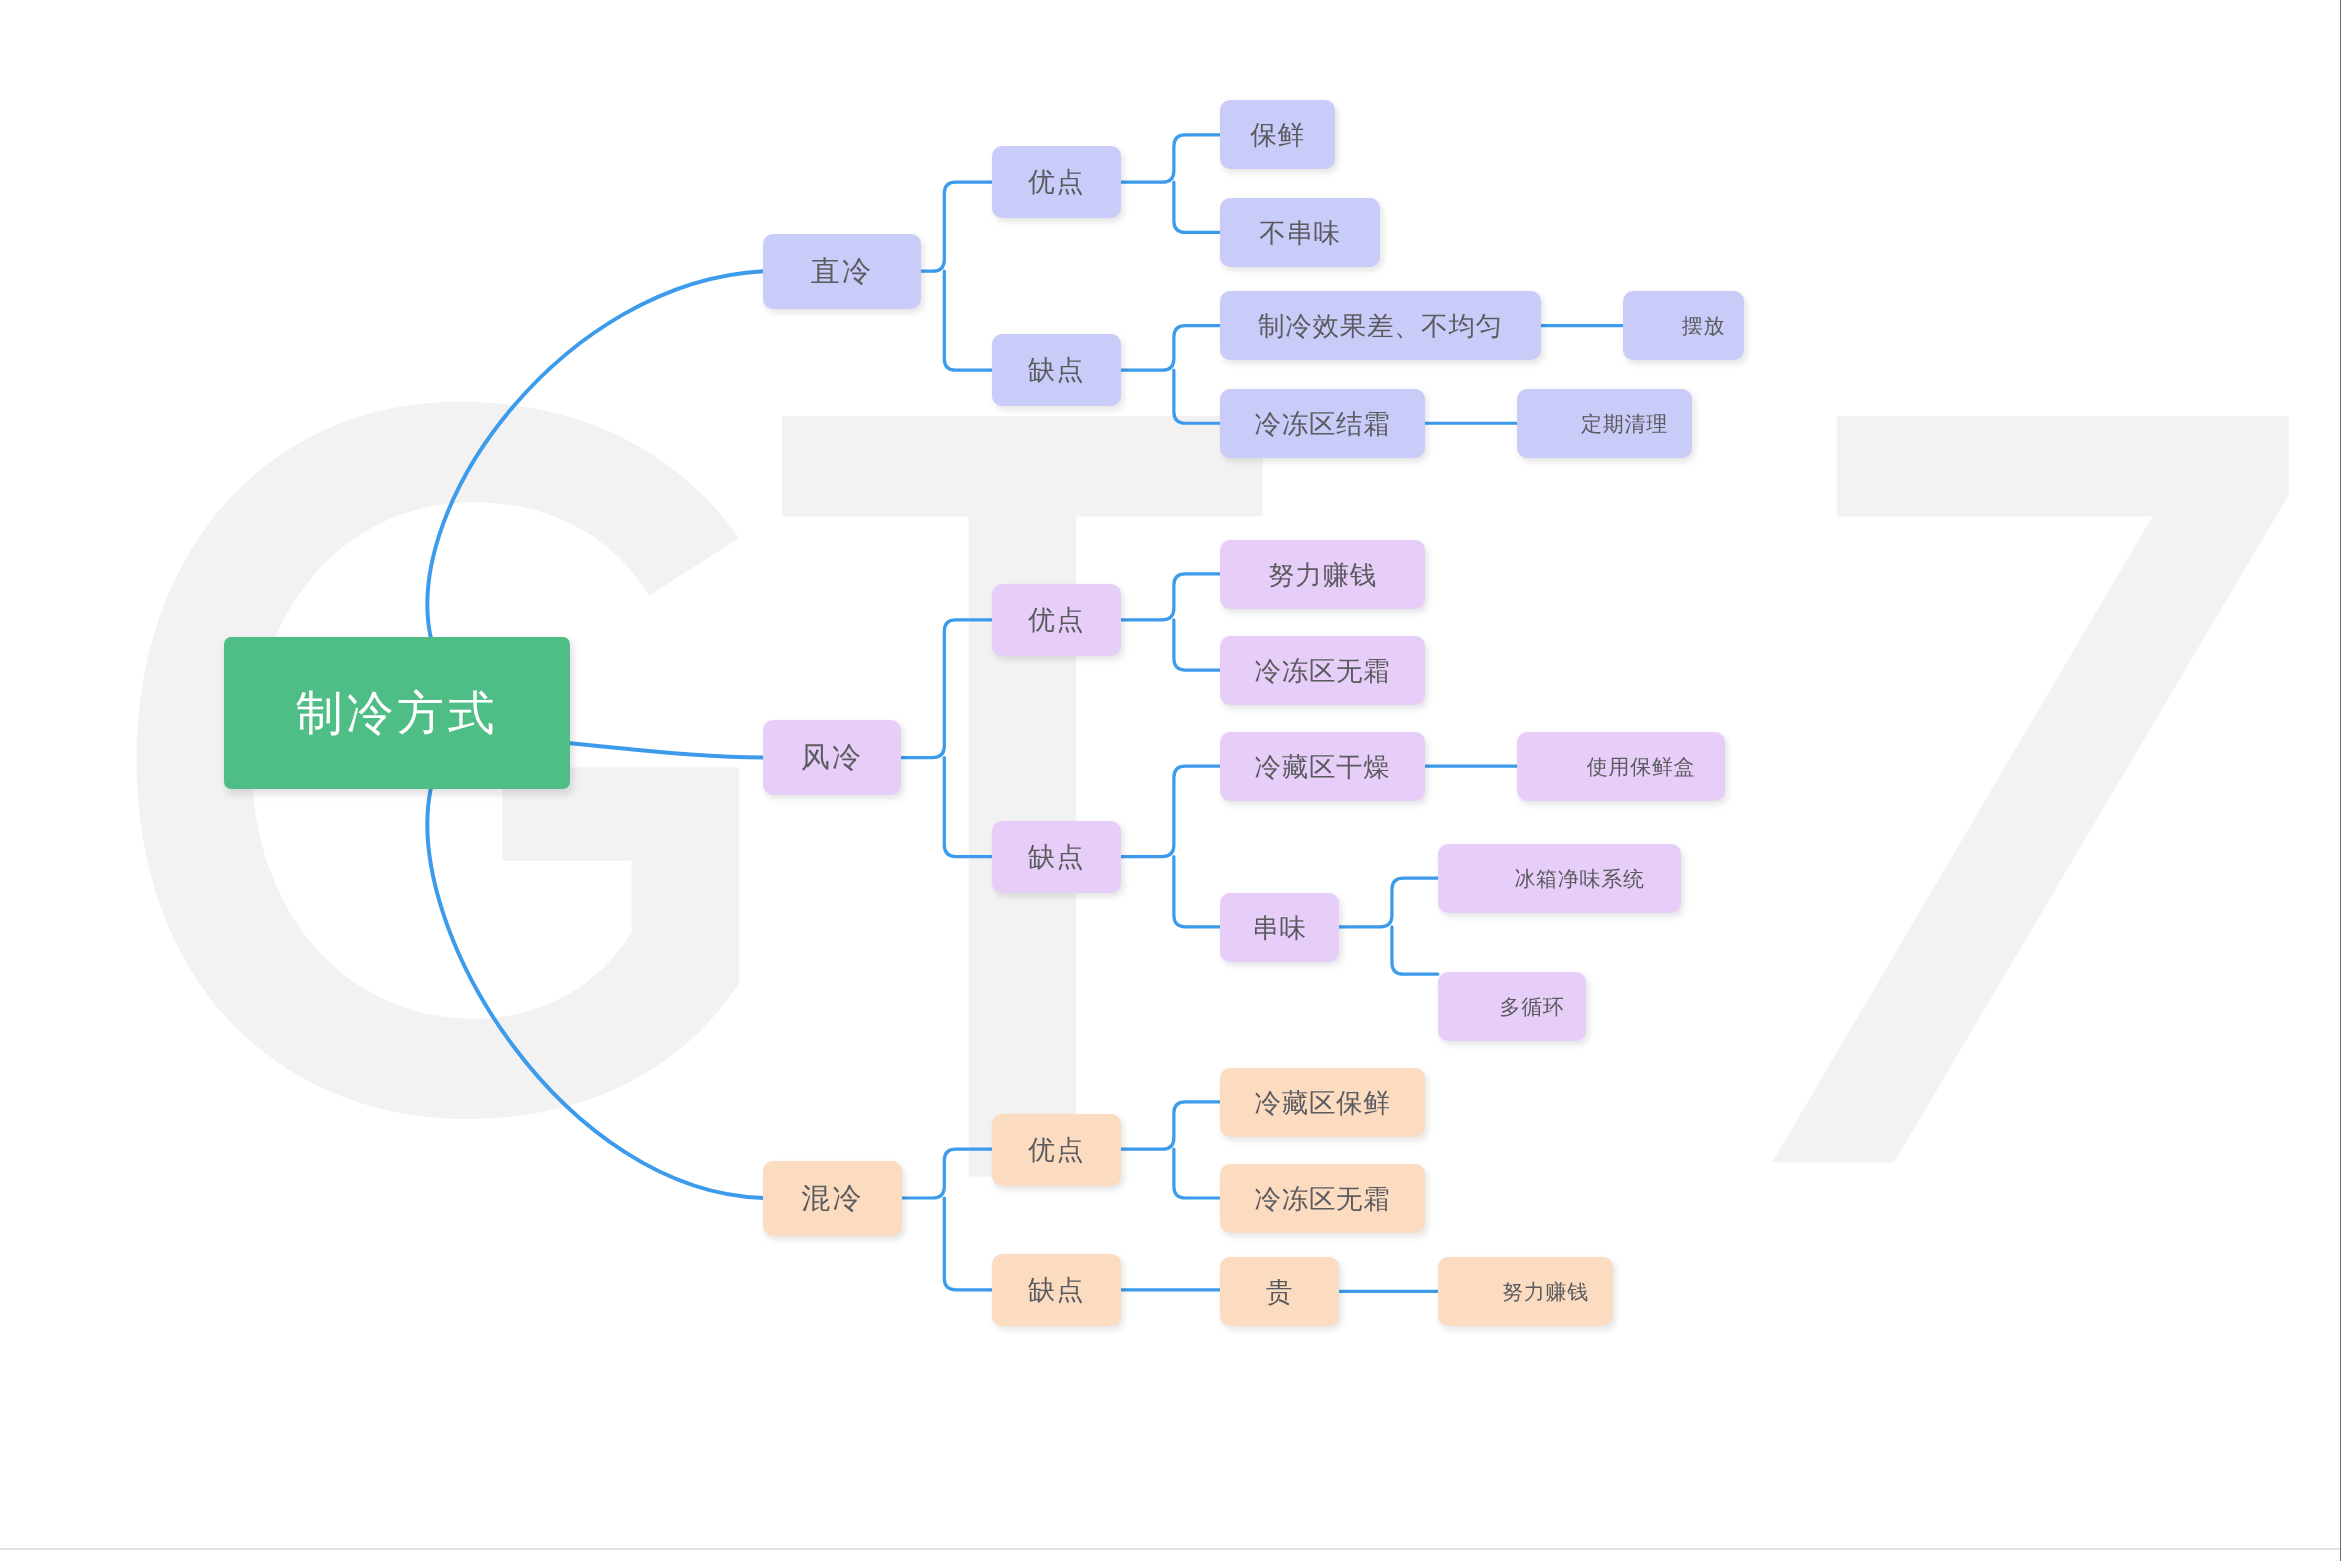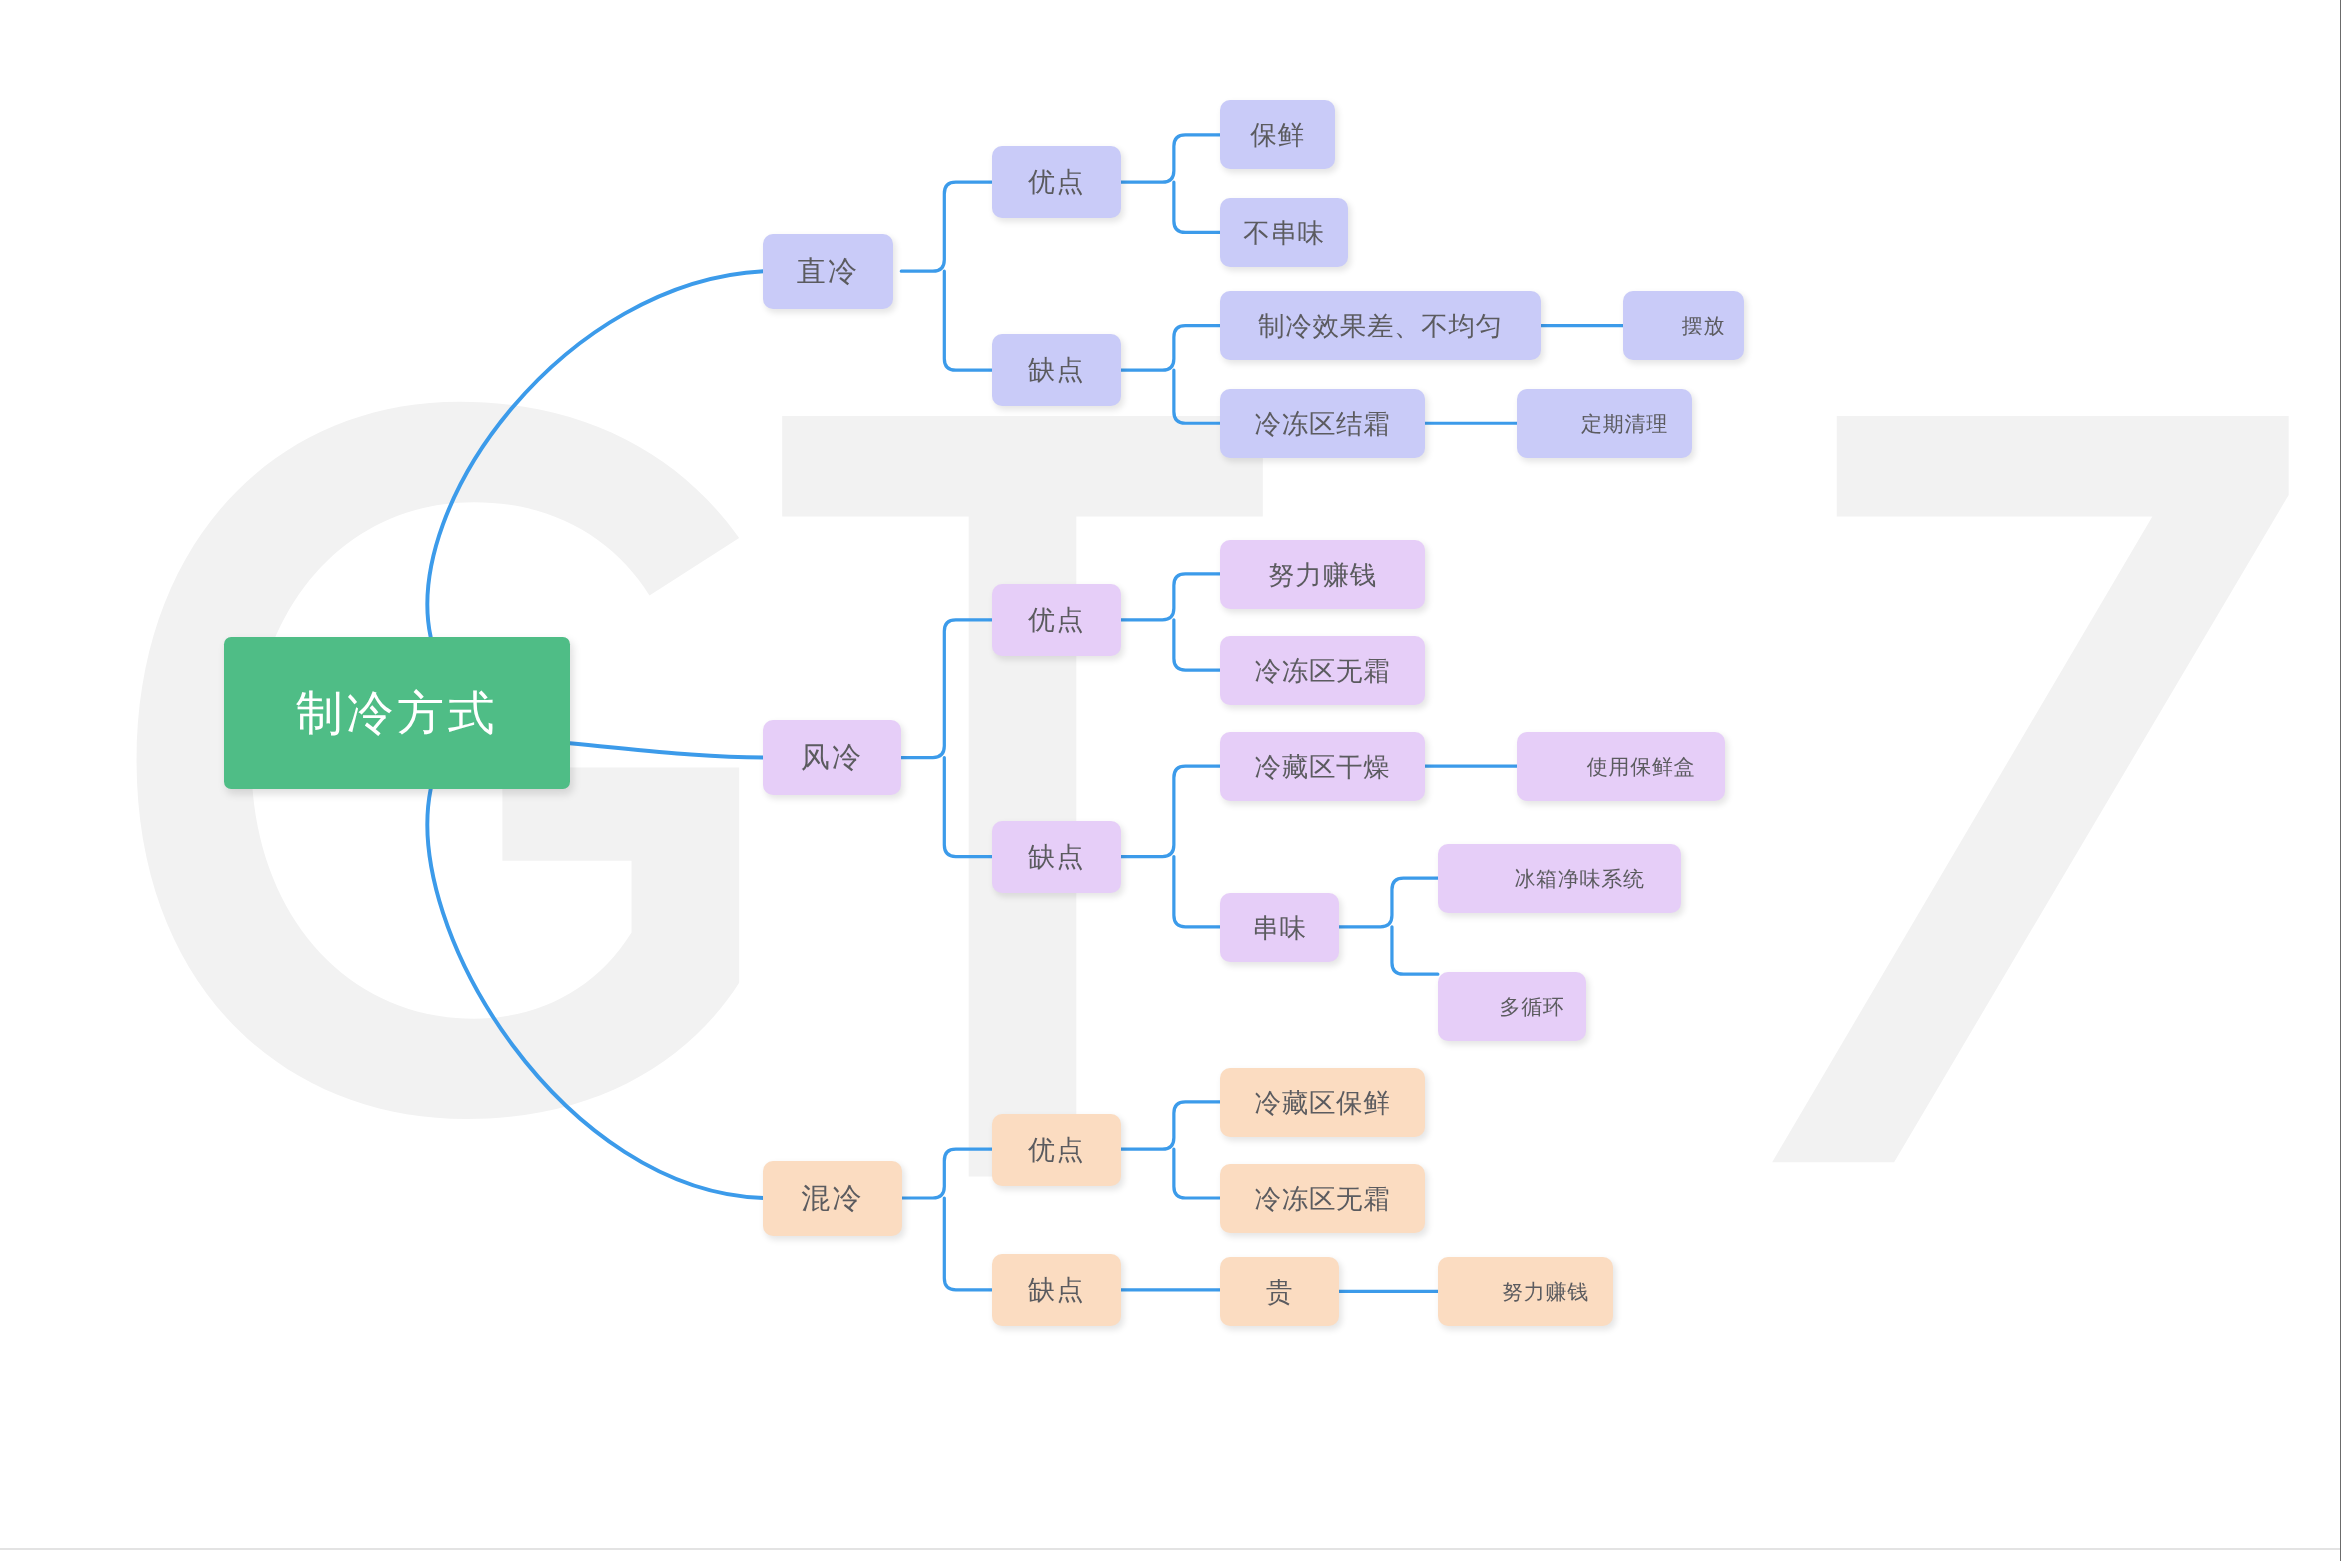--- a/index.html
+++ b/index.html
@@ -124,7 +124,7 @@
       <div class="node lvl3 b1" style="left: 1220px; top: 100px; width: 115px; height: 69px;">
         <span>保鲜</span>
       </div>
-      <div class="node lvl3 b1" style="left: 1220px; top: 198px; width: 128px; height: 69px;">
+      <div class="node lvl3 b1" style="left: 1220px; top: 198px; width: 160px; height: 69px;">
         <span>不串味</span>
       </div>
       <div class="node lvl2 b1" style="left: 992px; top: 334px; width: 129px; height: 72px;">

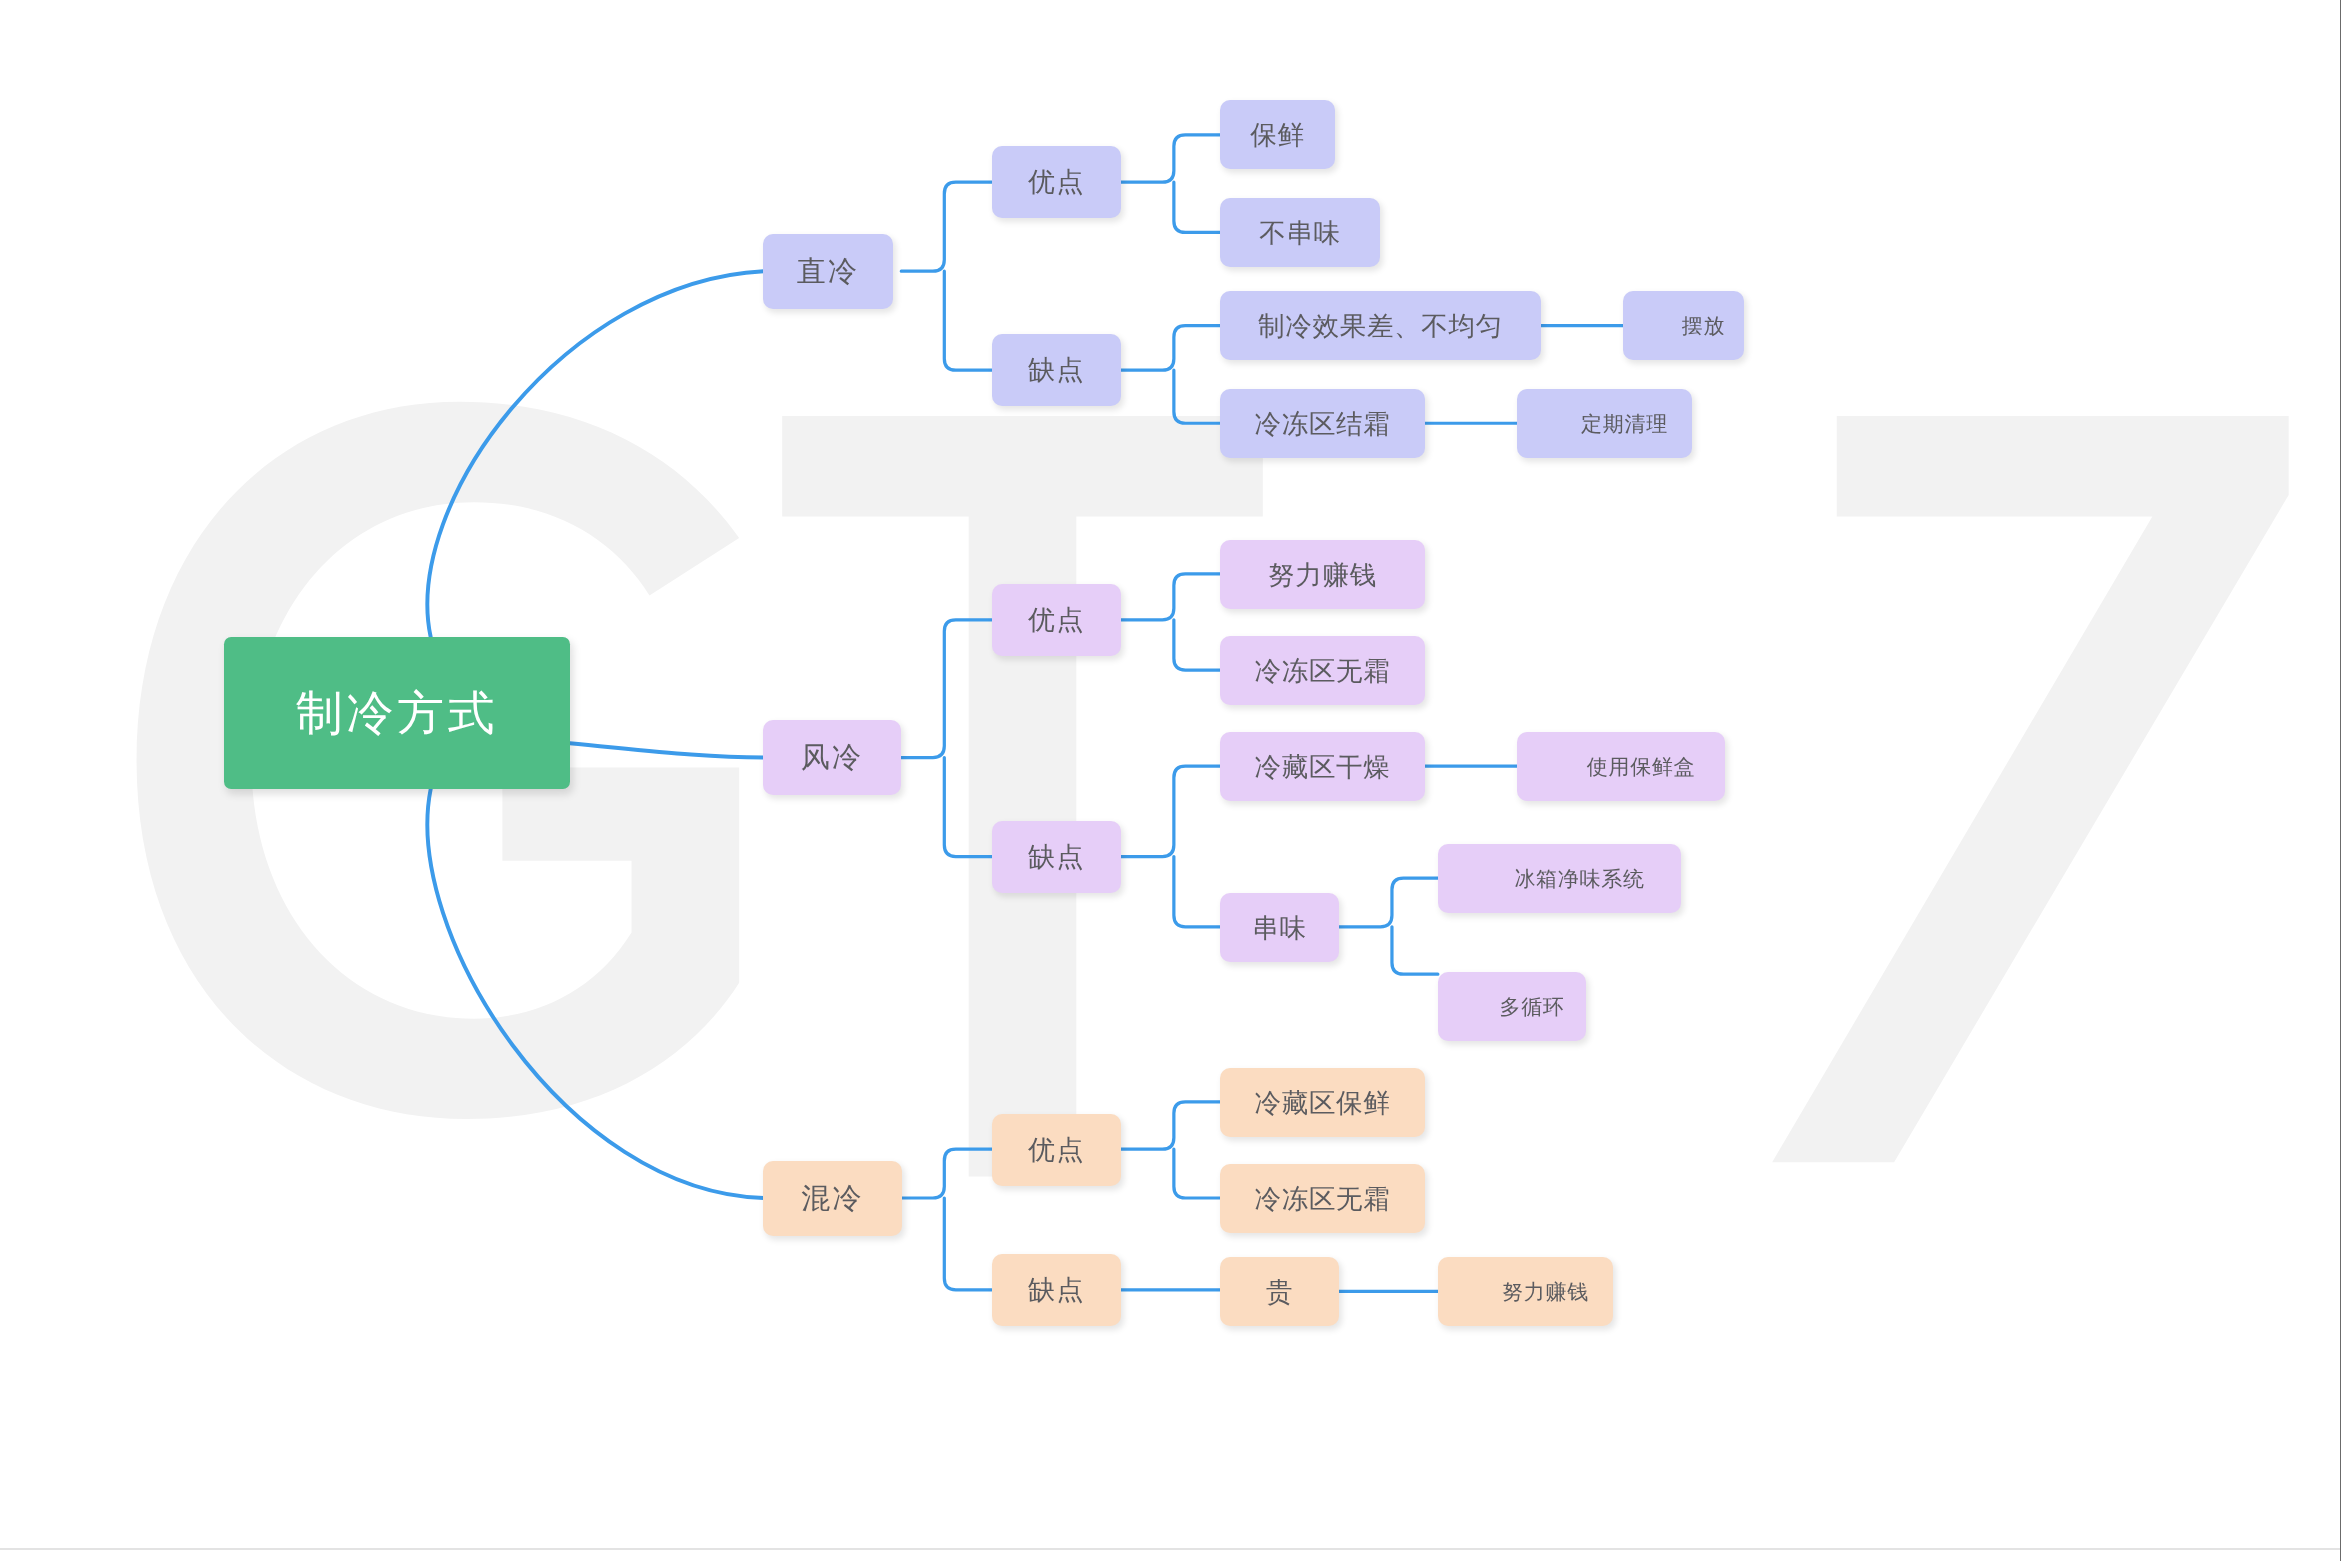--- a/index.html
+++ b/index.html
@@ -115,7 +115,7 @@
       <div class="node root" style="left: 224px; top: 637px; width: 346px; height: 152px;">
         <span>制冷方式</span>
       </div>
-      <div class="node lvl1 b1" style="left: 763px; top: 234px; width: 130px; height: 75px;">
+      <div class="node lvl1 b1" style="left: 763px; top: 234px; width: 158px; height: 75px;">
         <span>直冷</span>
       </div>
       <div class="node lvl2 b1" style="left: 992px; top: 146px; width: 129px; height: 72px;">

